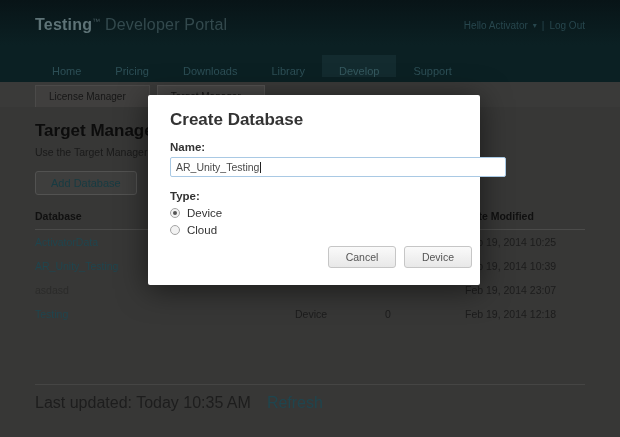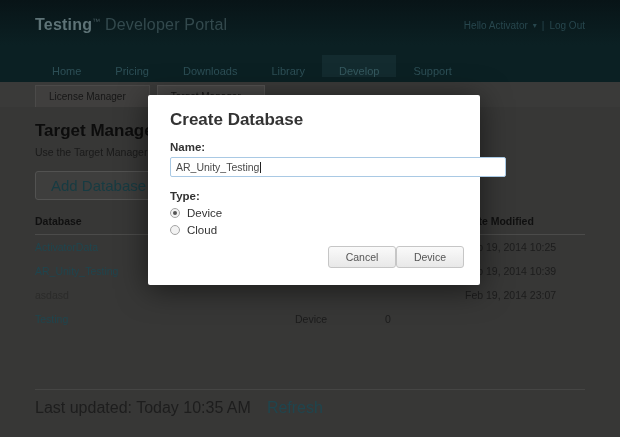--- a/index.html
+++ b/index.html
@@ -38,7 +38,7 @@
   h1 { font-size:17px; color:#0c0c0c; margin:10px 0 5px 0; }
   .subtitle { font-size:10.5px; color:#1a1a1a; margin:0 0 13px 0; white-space:nowrap; }
   .add-btn { background:#3e3e3d; border:1px solid #525251; border-radius:3px;
-             color:#173b42; font-size:15px; padding:5px 15px; cursor:pointer; }
+             color:#173b42; font-size:11px; padding:5px 15px; cursor:pointer; }
 
   .table { margin-top:15px; }
   .thead, .trow { display:grid; grid-template-columns:260px 90px 80px 1fr; }

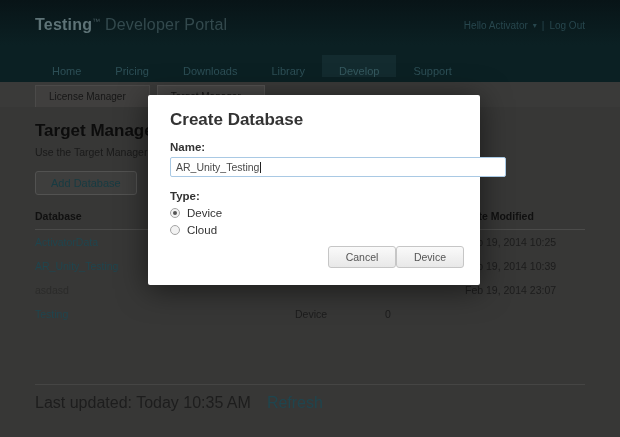--- a/index.html
+++ b/index.html
@@ -69,7 +69,7 @@
            background:#f2f2f2; position:relative; flex:0 0 auto; }
   .radio.checked::after { content:""; position:absolute; left:2px; top:2px; right:2px; bottom:2px;
                           border-radius:50%; background:#555; }
-  .modal-buttons { position:absolute; right:16px; bottom:17px; display:flex; }
+  .modal-buttons { position:absolute; right:8px; bottom:17px; display:flex; gap:8px; }
   .modal-buttons button { min-width:68px; padding:4px 12px; font-size:10.5px; color:#555;
                           background:linear-gradient(#fafafa,#e8e8e8); border:1px solid #c6c6c6;
                           border-radius:3px; cursor:pointer; }

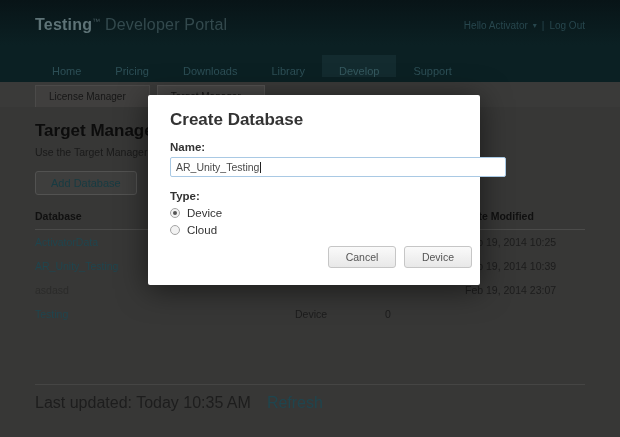--- a/index.html
+++ b/index.html
@@ -138,6 +138,7 @@
       <a>Testing</a>
       <span>Device</span>
       <span>0</span>
+      <span>Feb 19, 2014 12:18</span>
     </div>
   </div>
 

